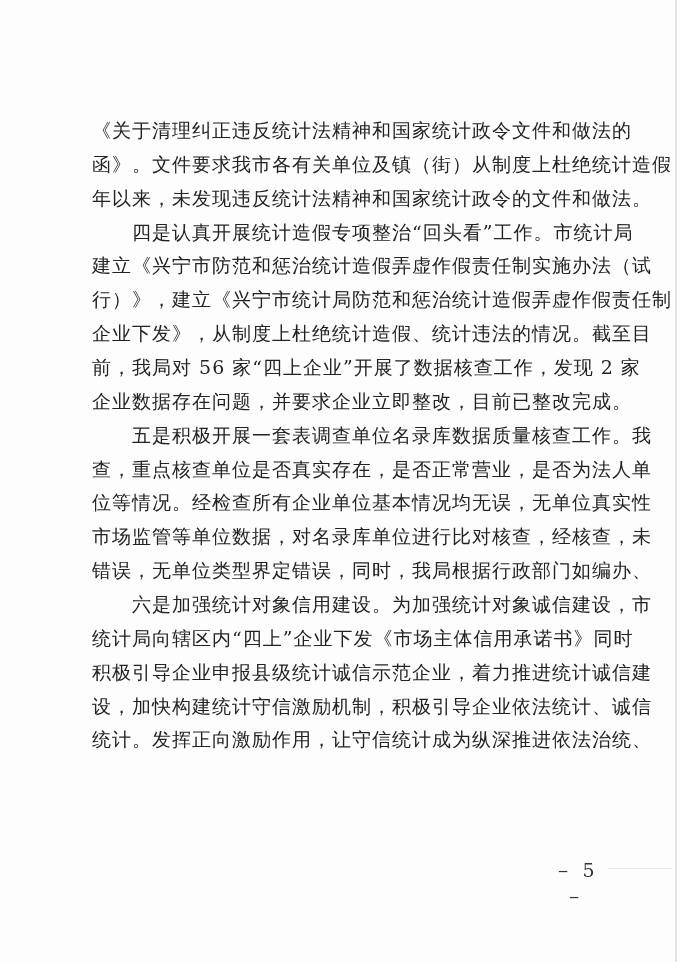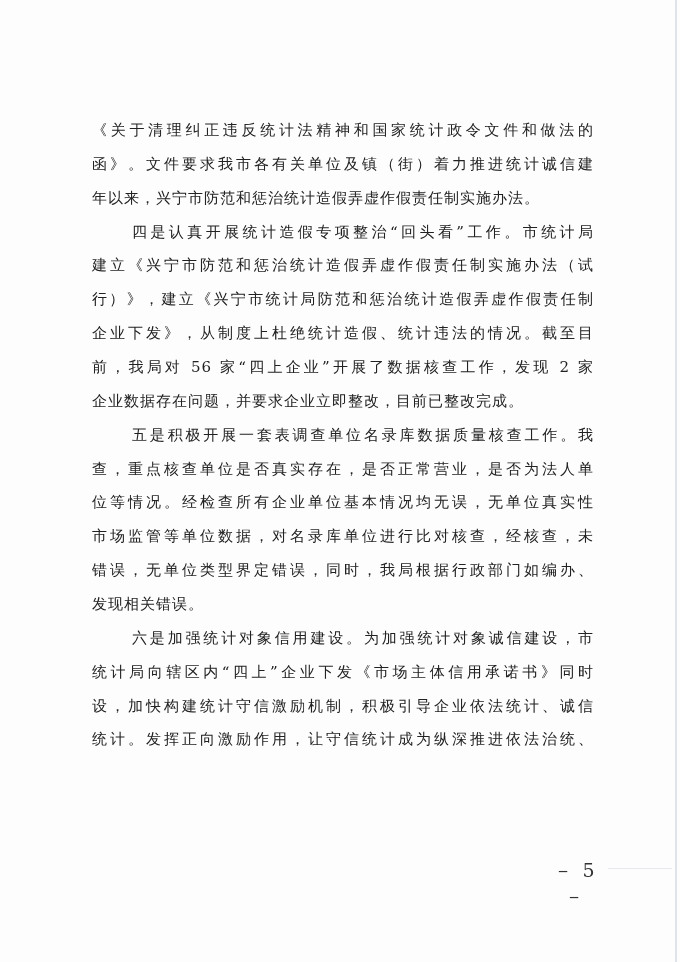--- a/index.html
+++ b/index.html
@@ -44,7 +44,7 @@
       top: 114px;
       width: 502px;
       font-family: "DejaVu Serif", "Liberation Serif", serif;
-      font-size: 15px;
+      font-size: 19px;
       line-height: 33.86px;
       color: #222222;
       letter-spacing: 1px;

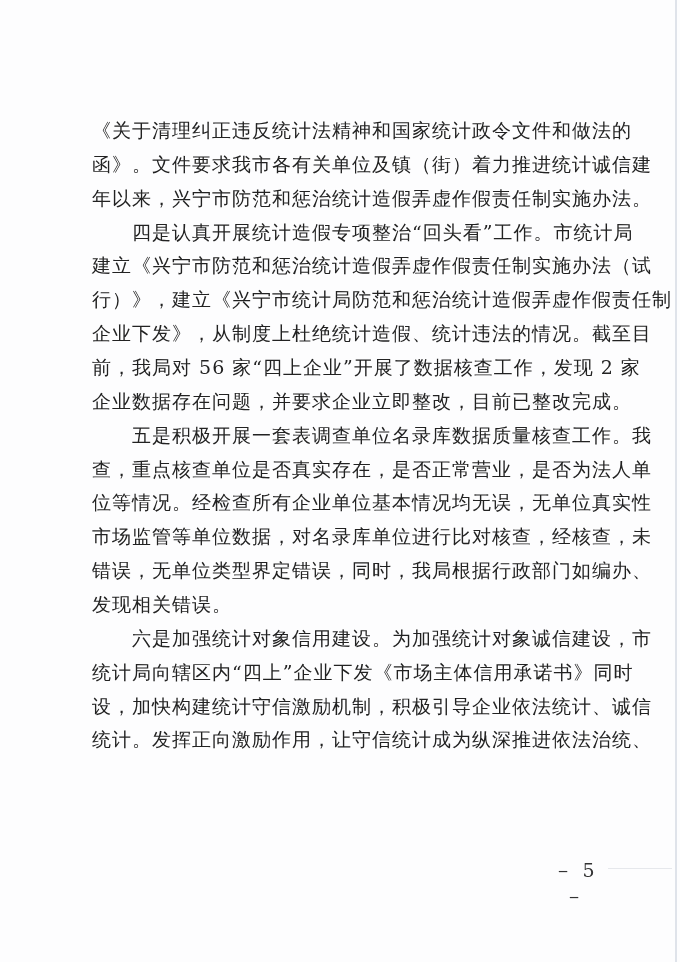--- a/index.html
+++ b/index.html
@@ -84,7 +84,7 @@
   <div class="body-text">
 
     <span class="line">《关于清理纠正违反统计法精神和国家统计政令文件和做法的</span>
-    <span class="line">函》。文件要求我市各有关单位及镇（街）着力推进统计诚信建</span>
+    <span class="line">函》。文件要求我市各有关单位及镇（街）从制度上杜绝统计造假</span>
     <span class="line last">年以来，兴宁市防范和惩治统计造假弄虚作假责任制实施办法。</span>
 
     <span class="line indent">四是认真开展统计造假专项整治“回头看”工作。市统计局</span>

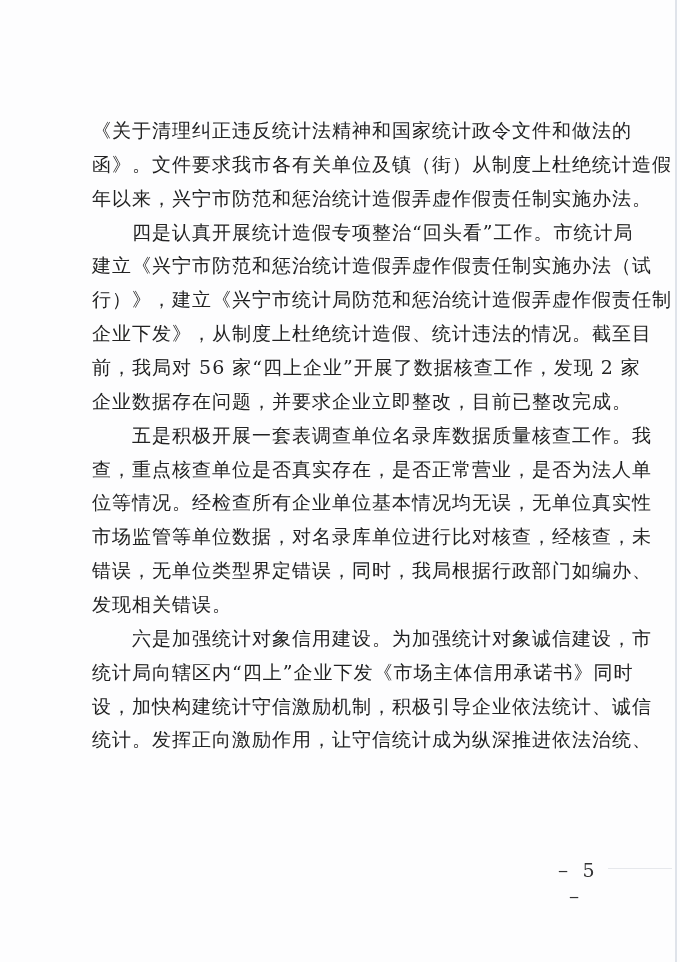--- a/index.html
+++ b/index.html
@@ -85,7 +85,7 @@
 
     <span class="line">《关于清理纠正违反统计法精神和国家统计政令文件和做法的</span>
     <span class="line">函》。文件要求我市各有关单位及镇（街）从制度上杜绝统计造假</span>
-    <span class="line last">年以来，兴宁市防范和惩治统计造假弄虚作假责任制实施办法。</span>
+    <span class="line last">年以来，未发现违反统计法精神和国家统计政令的文件和做法。</span>
 
     <span class="line indent">四是认真开展统计造假专项整治“回头看”工作。市统计局</span>
     <span class="line">建立《兴宁市防范和惩治统计造假弄虚作假责任制实施办法（试</span>

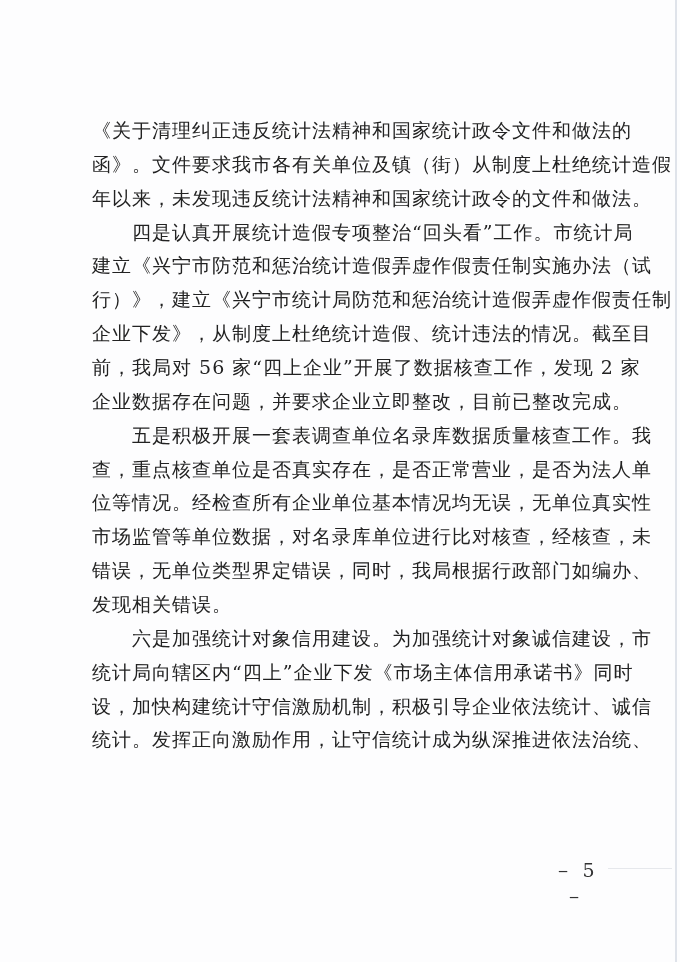--- a/index.html
+++ b/index.html
@@ -99,7 +99,6 @@
     <span class="line">位等情况。经检查所有企业单位基本情况均无误，无单位真实性</span>
     <span class="line">市场监管等单位数据，对名录库单位进行比对核查，经核查，未</span>
     <span class="line">错误，无单位类型界定错误，同时，我局根据行政部门如编办、</span>
-    <span class="line last">发现相关错误。</span>
 
     <span class="line indent">六是加强统计对象信用建设。为加强统计对象诚信建设，市</span>
     <span class="line">统计局向辖区内“四上”企业下发《市场主体信用承诺书》同时</span>

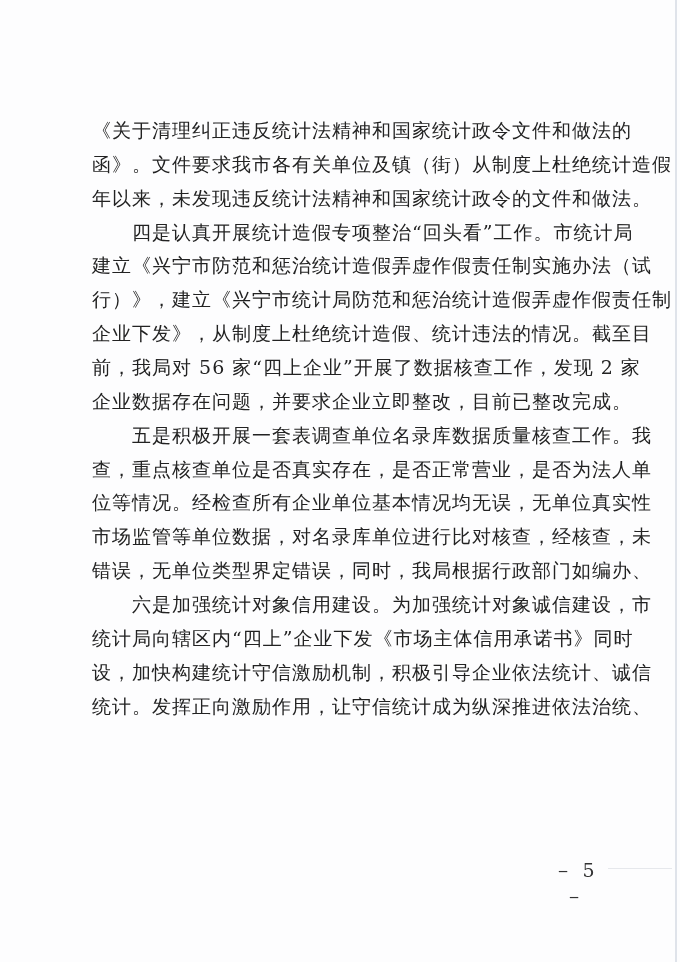--- a/index.html
+++ b/index.html
@@ -102,6 +102,7 @@
 
     <span class="line indent">六是加强统计对象信用建设。为加强统计对象诚信建设，市</span>
     <span class="line">统计局向辖区内“四上”企业下发《市场主体信用承诺书》同时</span>
+    <span class="line">积极引导企业申报县级统计诚信示范企业，着力推进统计诚信建</span>
     <span class="line">设，加快构建统计守信激励机制，积极引导企业依法统计、诚信</span>
     <span class="line">统计。发挥正向激励作用，让守信统计成为纵深推进依法治统、</span>
   </div>

